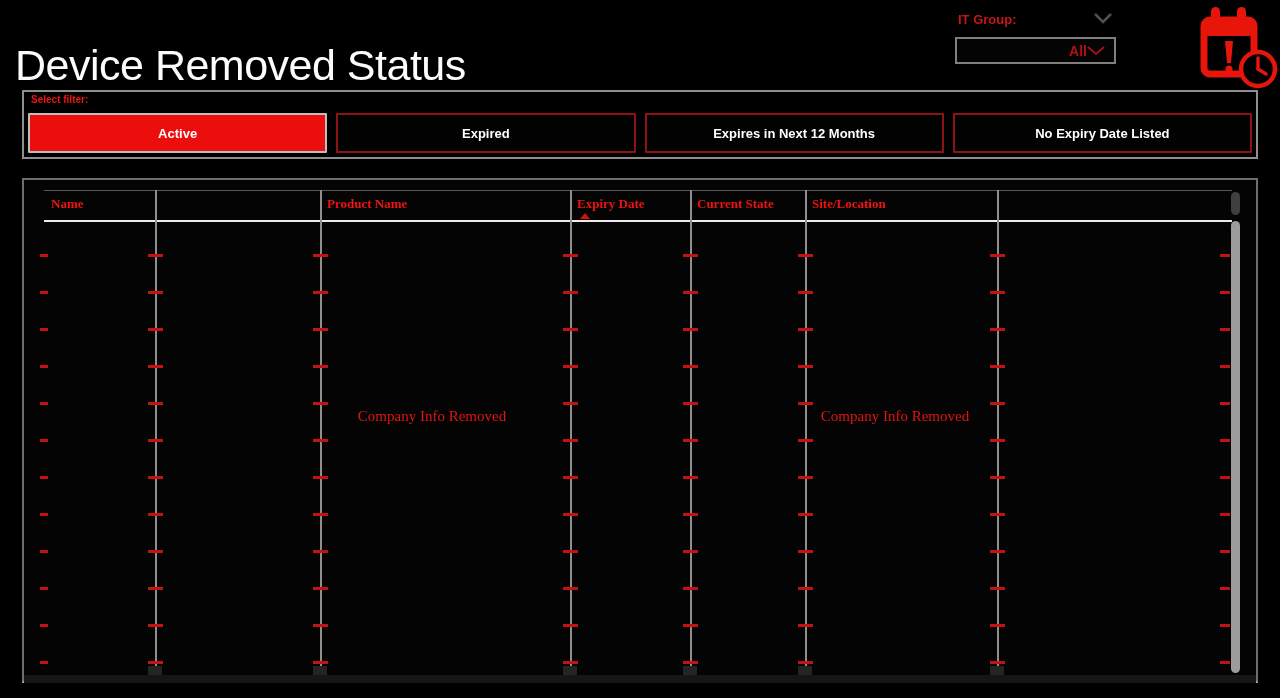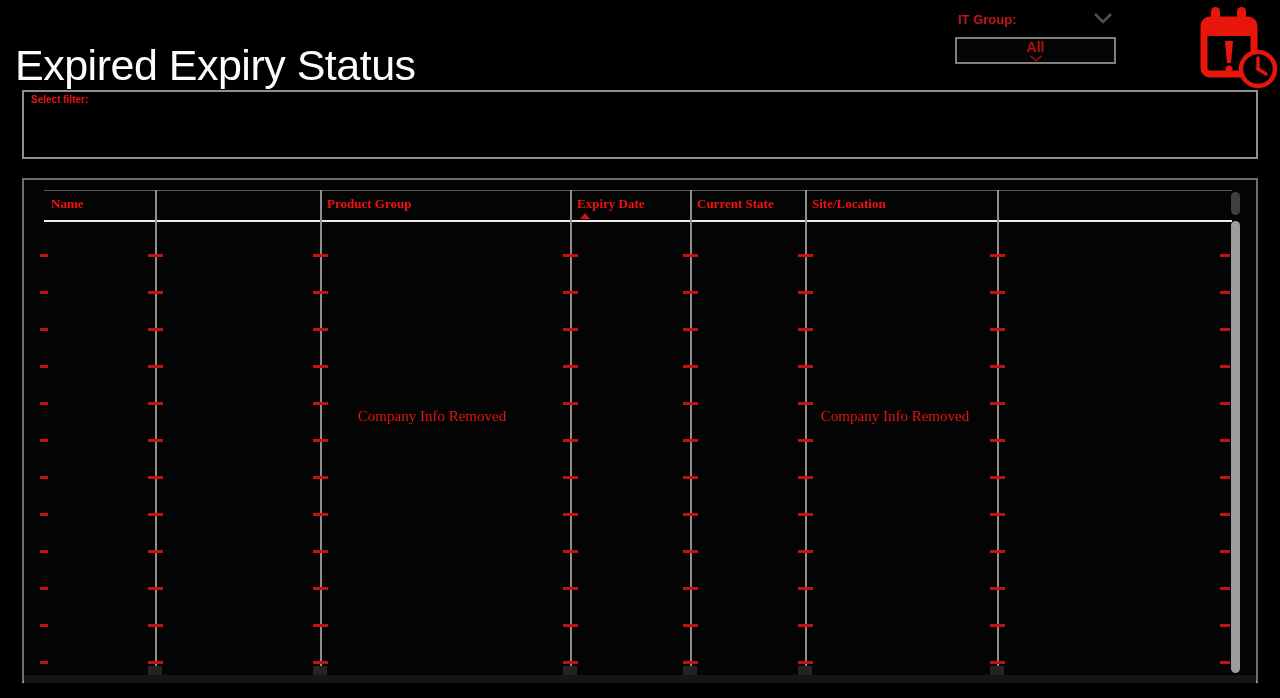--- a/index.html
+++ b/index.html
@@ -59,7 +59,7 @@
 </head>
 <body>
 
-<h1 class="page-title">Expired Expiry Status</h1>
+<h1 class="page-title">Device Removed Status</h1>
 
 <span class="slicer-label">IT Group:</span>
 

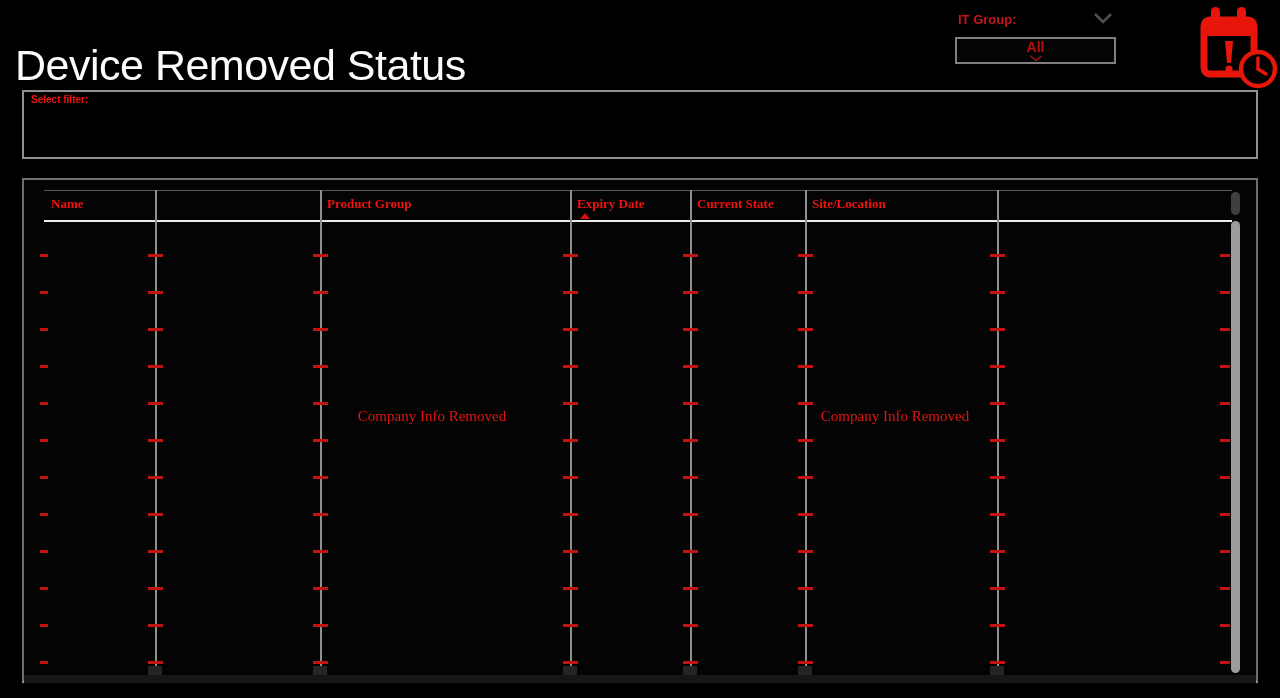--- a/index.html
+++ b/index.html
@@ -16,7 +16,7 @@
   .it-dropdown{position:absolute;left:955px;top:37px;width:161px;height:27px;
       box-sizing:border-box;border:2px solid #7f7f7f;background:#040404;
       display:flex;align-items:center;justify-content:flex-end;
-      padding:0 9px;cursor:pointer;flex-direction:column;}
+      padding:0 9px;cursor:pointer;}
   .it-dropdown .value{font-size:14px;font-weight:600;color:#b4110f;}
 
   .cal-icon{position:absolute;left:1200px;top:5px;width:78px;height:86px;}

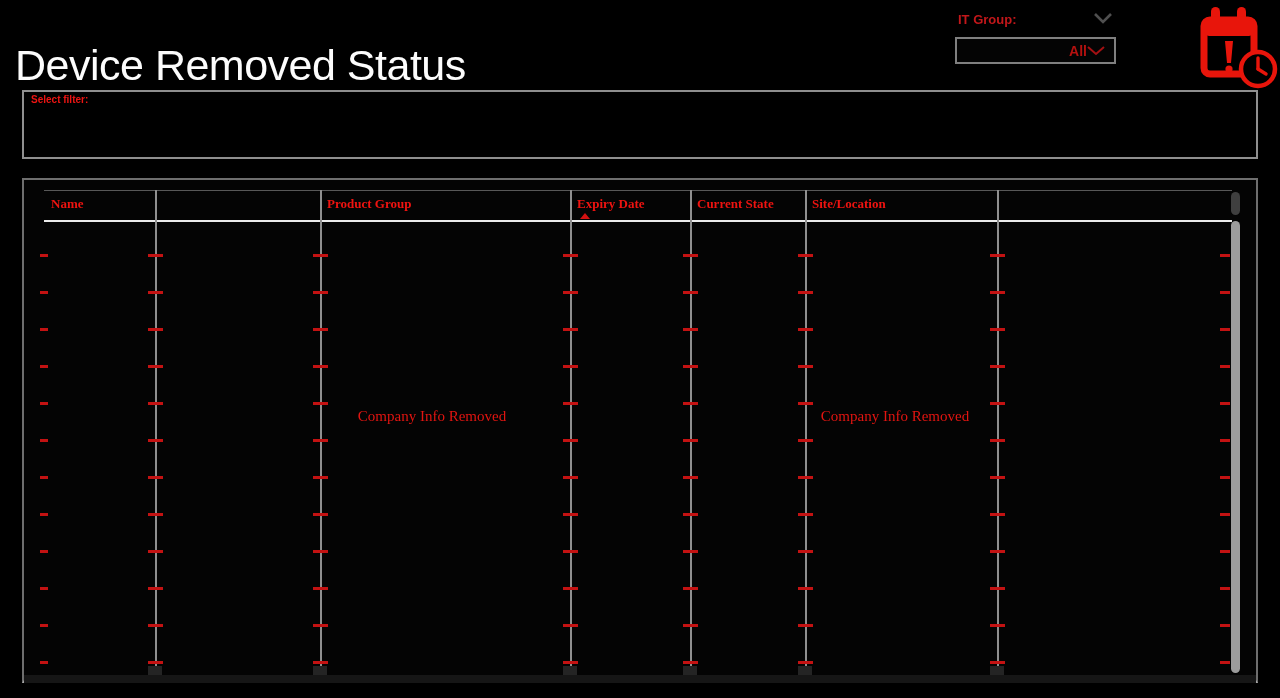--- a/index.html
+++ b/index.html
@@ -92,6 +92,12 @@
 
 <section class="filter-panel">
   <div class="filter-label">Select filter:</div>
+  <div class="filter-buttons">
+    <button class="fbtn selected">Active</button>
+    <button class="fbtn">Expired</button>
+    <button class="fbtn">Expires in Next 12 Months</button>
+    <button class="fbtn">No Expiry Date Listed</button>
+  </div>
 </section>
 
 <section class="table-panel">

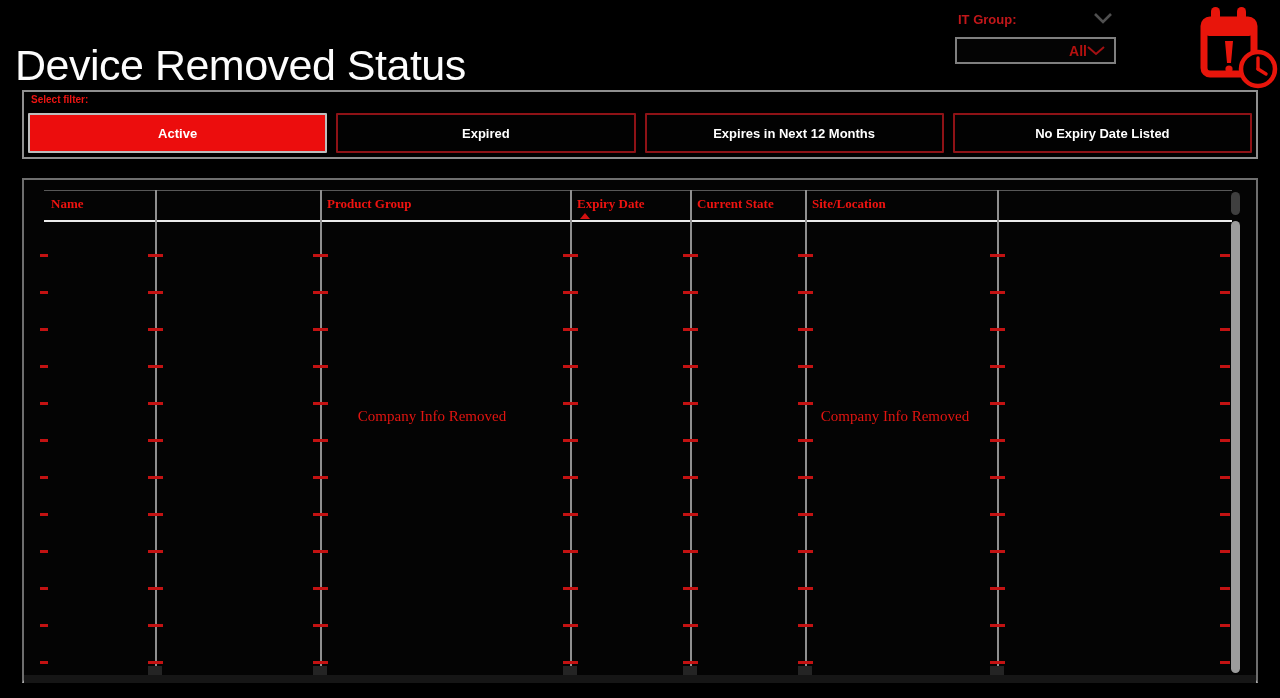--- a/index.html
+++ b/index.html
@@ -104,7 +104,7 @@
   <div class="tp-topline"></div>
 
   <div class="th" style="left:20px;width:111px;"><span>Name</span></div>
-  <div class="th" style="left:296px;width:250px;"><span>Product Group</span></div>
+  <div class="th" style="left:296px;width:250px;"><span>Product Name</span></div>
   <div class="th" style="left:546px;width:120px;"><span>Expiry Date</span></div>
   <div class="th" style="left:666px;width:115px;"><span>Current State</span></div>
   <div class="th" style="left:781px;width:225px;"><span>Site/Location</span></div>

